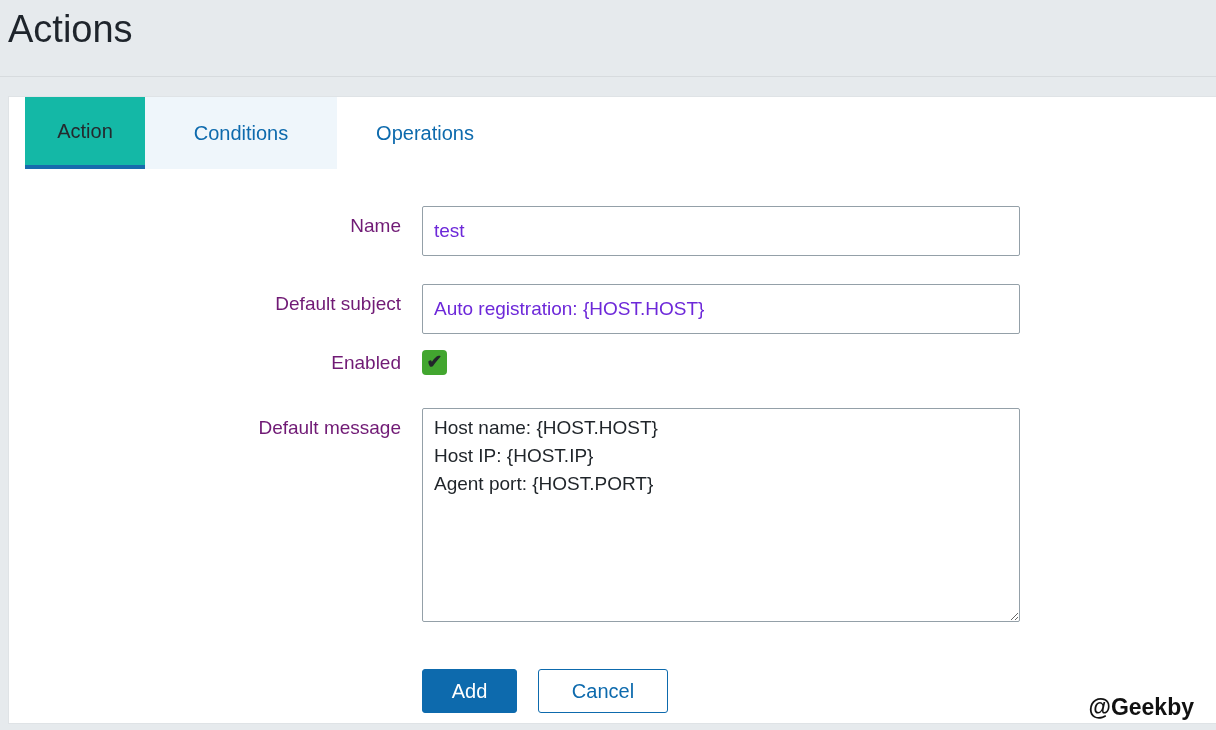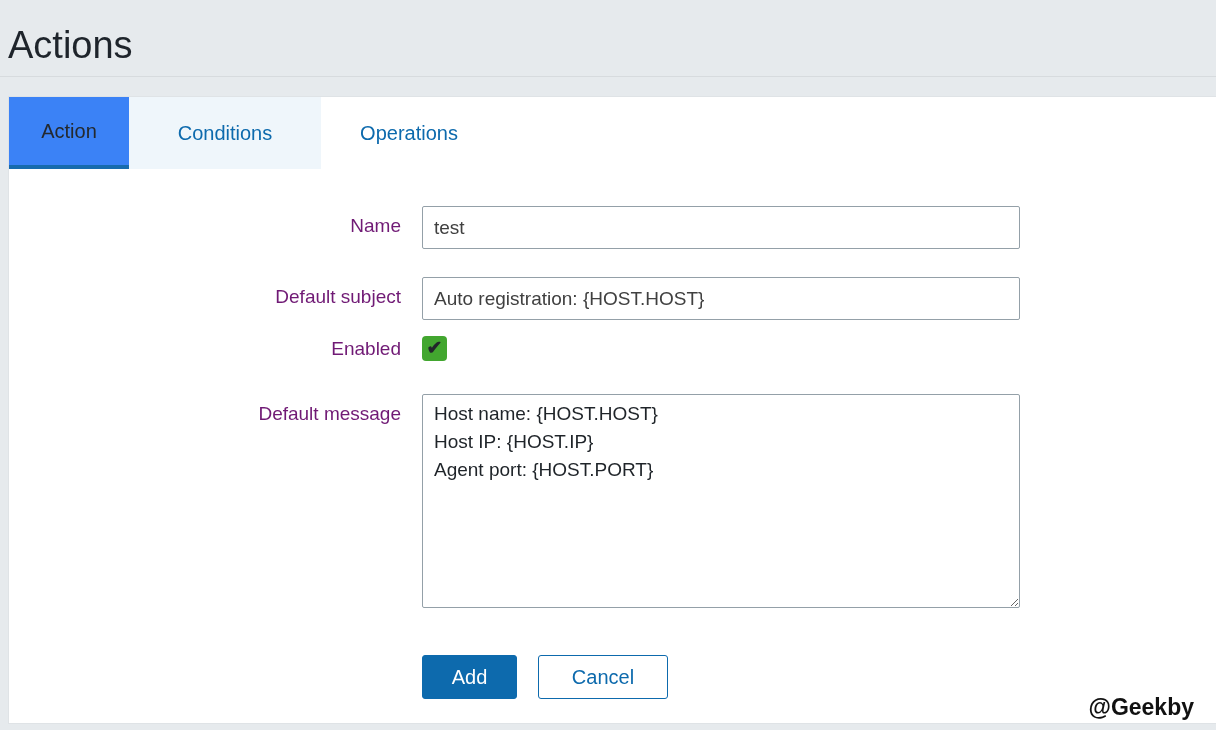--- a/index.html
+++ b/index.html
@@ -12,7 +12,7 @@
   .screen { position:relative; width:1216px; height:730px; background:#e6eaed; }
 
   .page-title {
-    position:absolute; left:8px; top:24px;
+    position:absolute; left:8px; top:8px;
     font-size:38px; font-weight:400; color:#1e242b;
   }
   .title-divider {

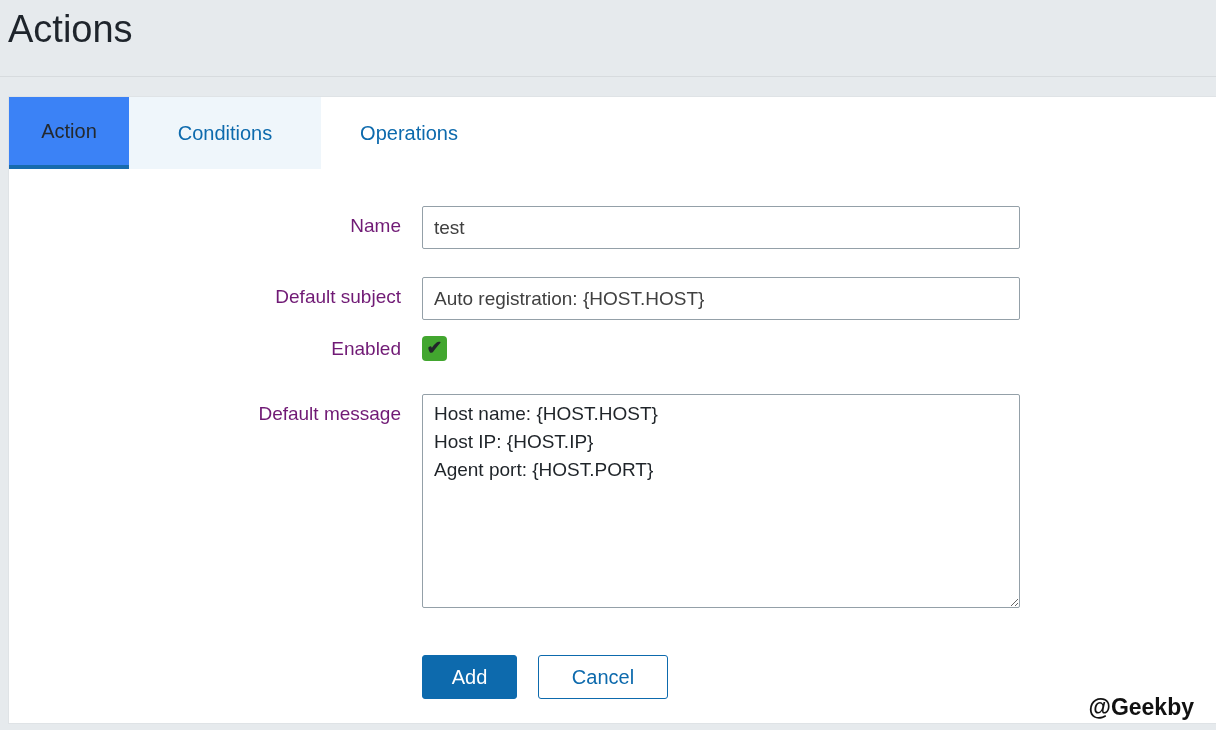--- a/index.html
+++ b/index.html
@@ -31,8 +31,9 @@
     font-size:20px; cursor:pointer; height:100%;
   }
   .tab.active {
-    width:120px; color:#24292e; background:#3b82f6;
+    width:120px; color:#24292e; background:#14b8a6;
     border-bottom:4px solid #176bad;
+    margin-left:16px;
   }
   .tab.highlight { width:192px; color:#0d6aad; background:#eff6fb; }
   .tab.normal   { width:176px; color:#0d6aad; background:transparent; }

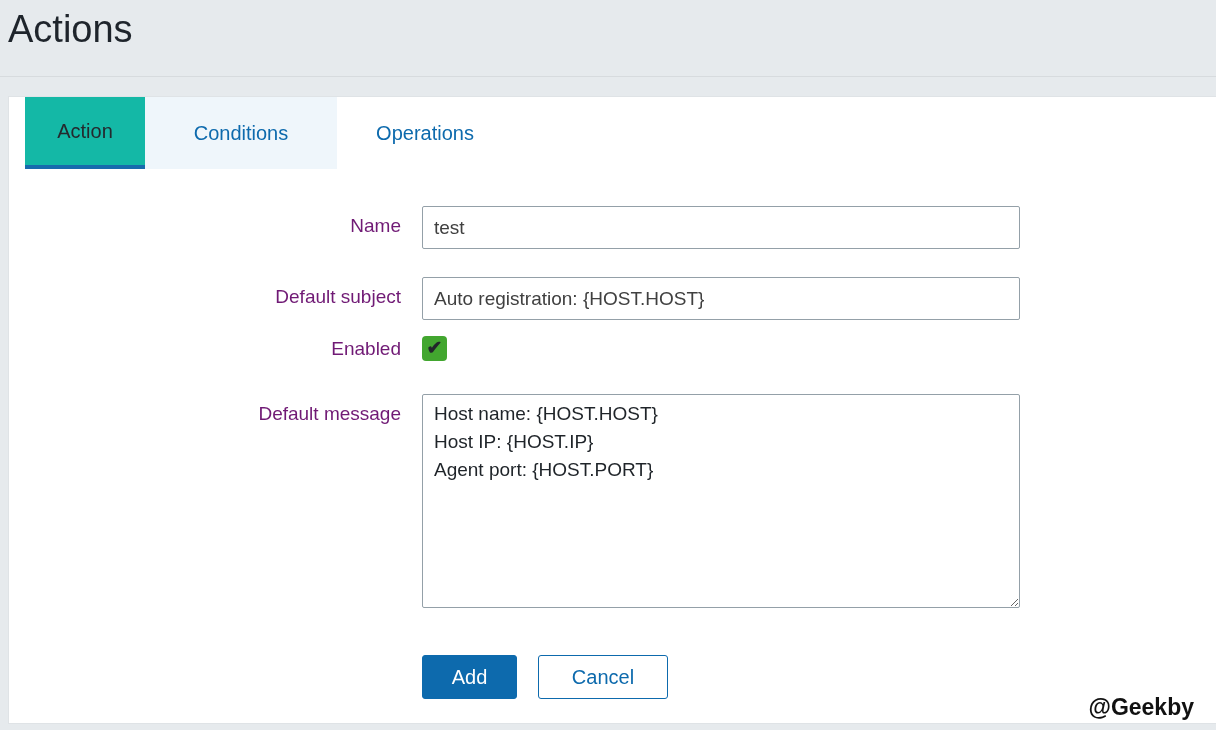--- a/index.html
+++ b/index.html
@@ -47,10 +47,10 @@
   .row-field { margin-left:21px; }
 
   .text-input {
-    width:598px; height:43px;
+    width:598px; height:50px;
     border:1px solid #94a0a8; border-radius:2px;
     font-family:"Liberation Sans", sans-serif;
-    font-size:19px; color:#404040; padding:0 11px; background:#fff;
+    font-size:19px; color:#6d28d9; padding:0 11px; background:#fff;
     outline:none;
   }
   .textarea-input {

